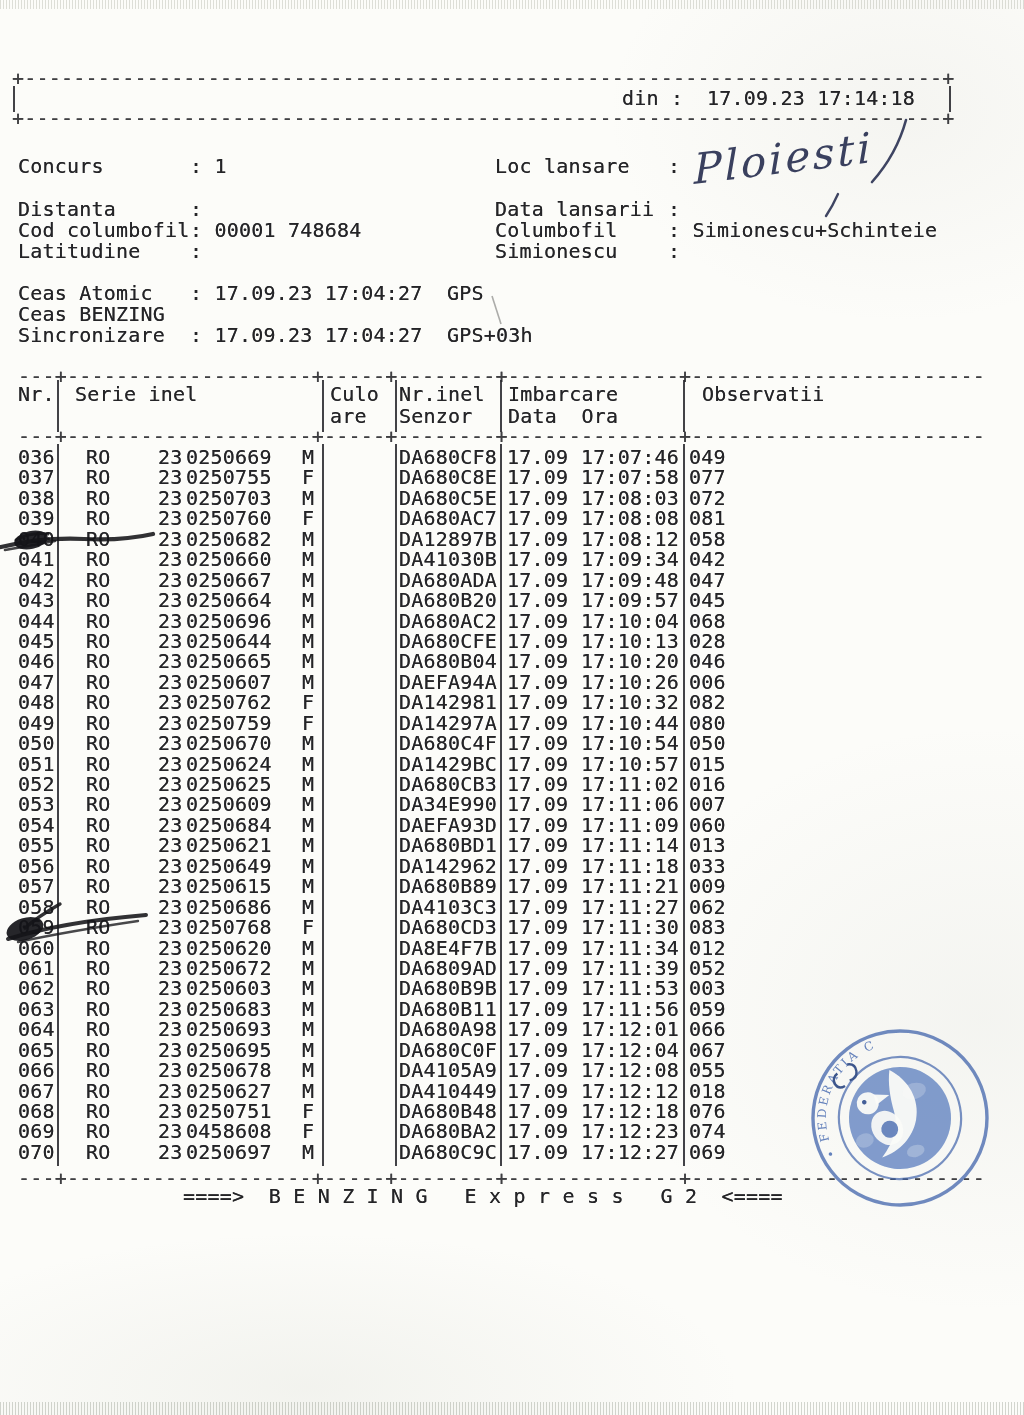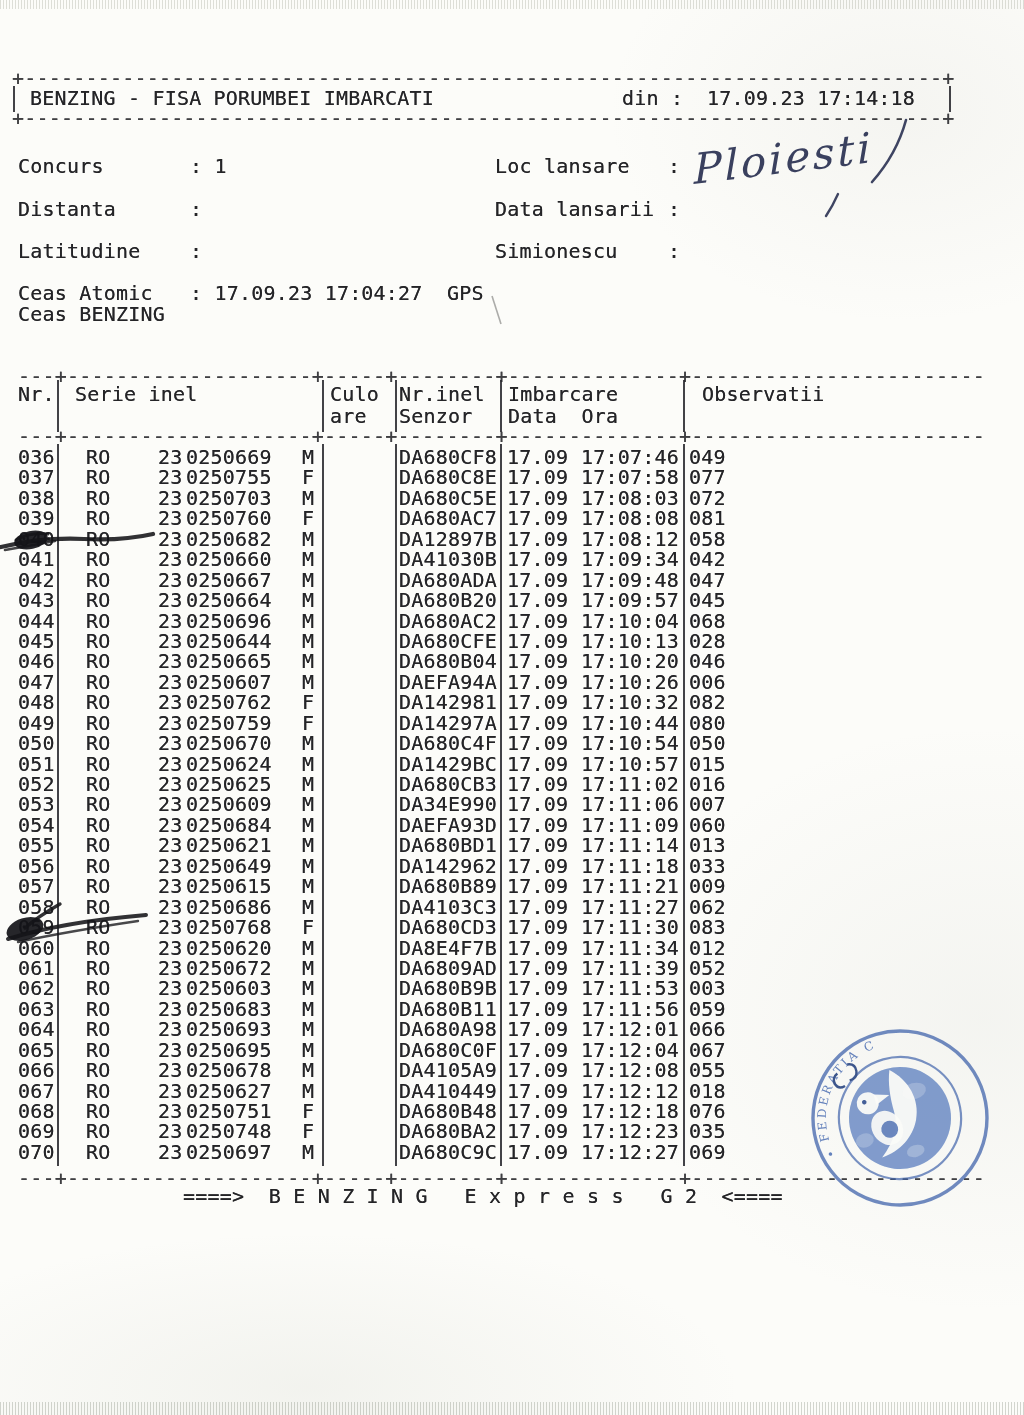--- a/index.html
+++ b/index.html
@@ -46,7 +46,6 @@
 
   <div class="line dash" style="top:68px;left:12px">+---------------------------------------------------------------------------+</div>
   <div class="line" style="top:88px">
-    <span class="at" style="left:30px">BENZING - FISA PORUMBEI IMBARCATI</span>
     <span class="at" style="left:622px">din :</span>
     <span class="at" style="left:707px">17.09.23 17:14:18</span>
   </div>

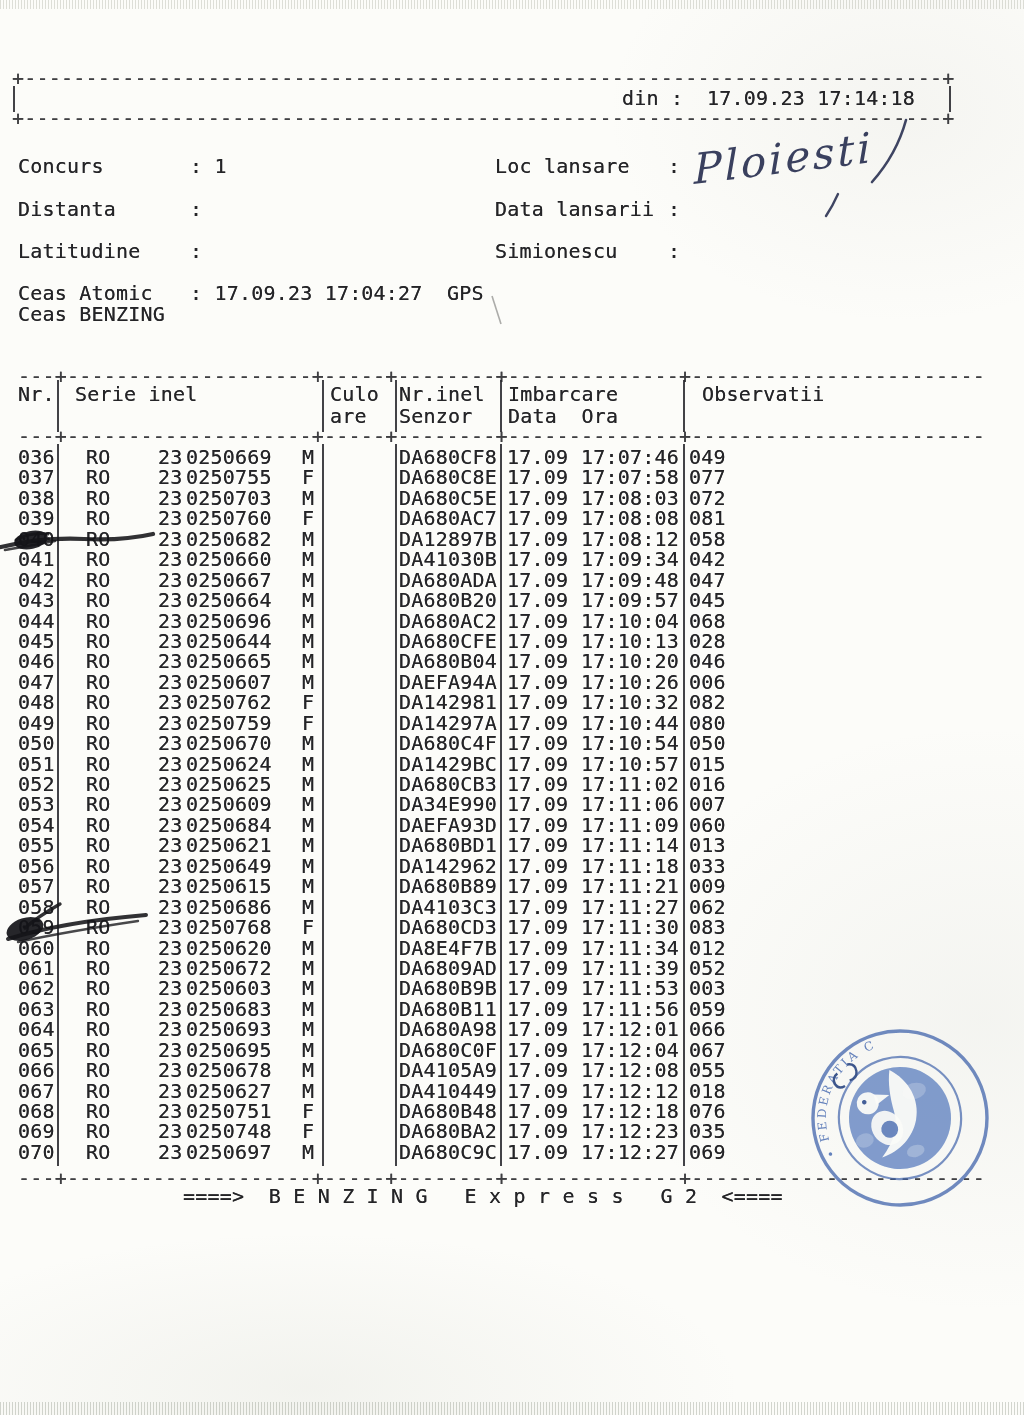--- a/index.html
+++ b/index.html
@@ -65,6 +65,12 @@
     <span class="at" style="left:495px">Data lansarii</span>
     <span class="at" style="left:668px">:</span>
   </div>
+  <div class="line" style="top:220px">
+    <span class="at" style="left:18px">Cod columbofil</span>
+    <span class="at" style="left:190px">: 00001 748684</span>
+    <span class="at" style="left:495px">Columbofil</span>
+    <span class="at" style="left:668px">: Simionescu+Schinteie</span>
+  </div>
   <div class="line" style="top:241px">
     <span class="at" style="left:18px">Latitudine</span>
     <span class="at" style="left:190px">:</span>

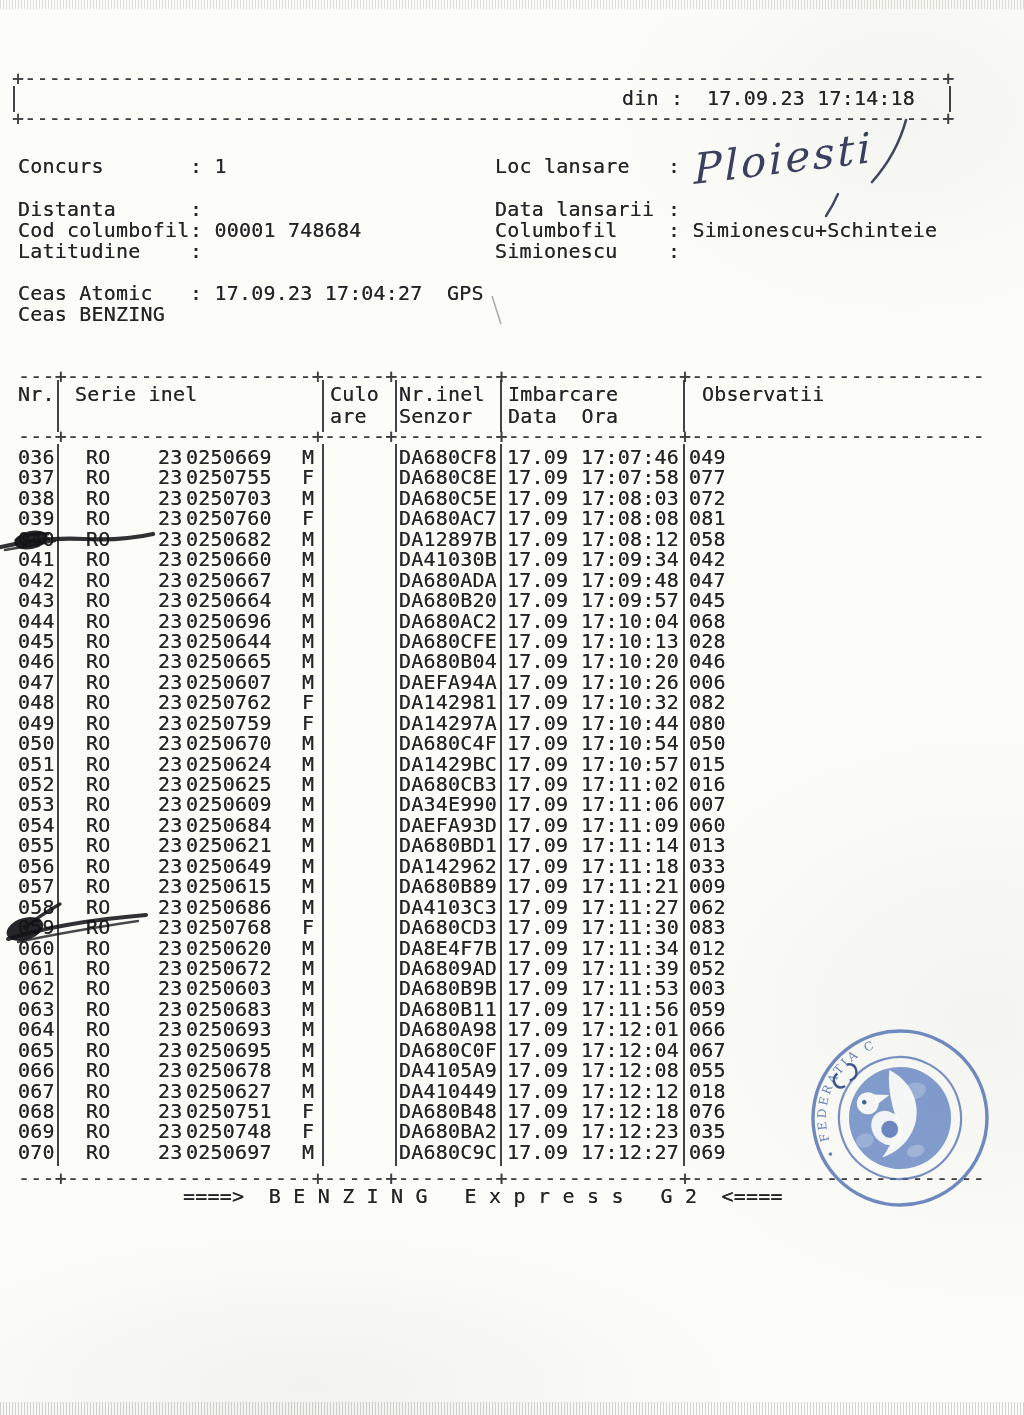--- a/index.html
+++ b/index.html
@@ -85,6 +85,10 @@
   <div class="line" style="top:304px">
     <span class="at" style="left:18px">Ceas BENZING</span>
   </div>
+  <div class="line" style="top:325px">
+    <span class="at" style="left:18px">Sincronizare</span>
+    <span class="at" style="left:190px">: 17.09.23 17:04:27  GPS+03h</span>
+  </div>
 
   <div class="line dash" style="top:366px;left:18px">---+--------------------+-----+--------+--------------+------------------------</div>
   <div class="line" style="top:384px">

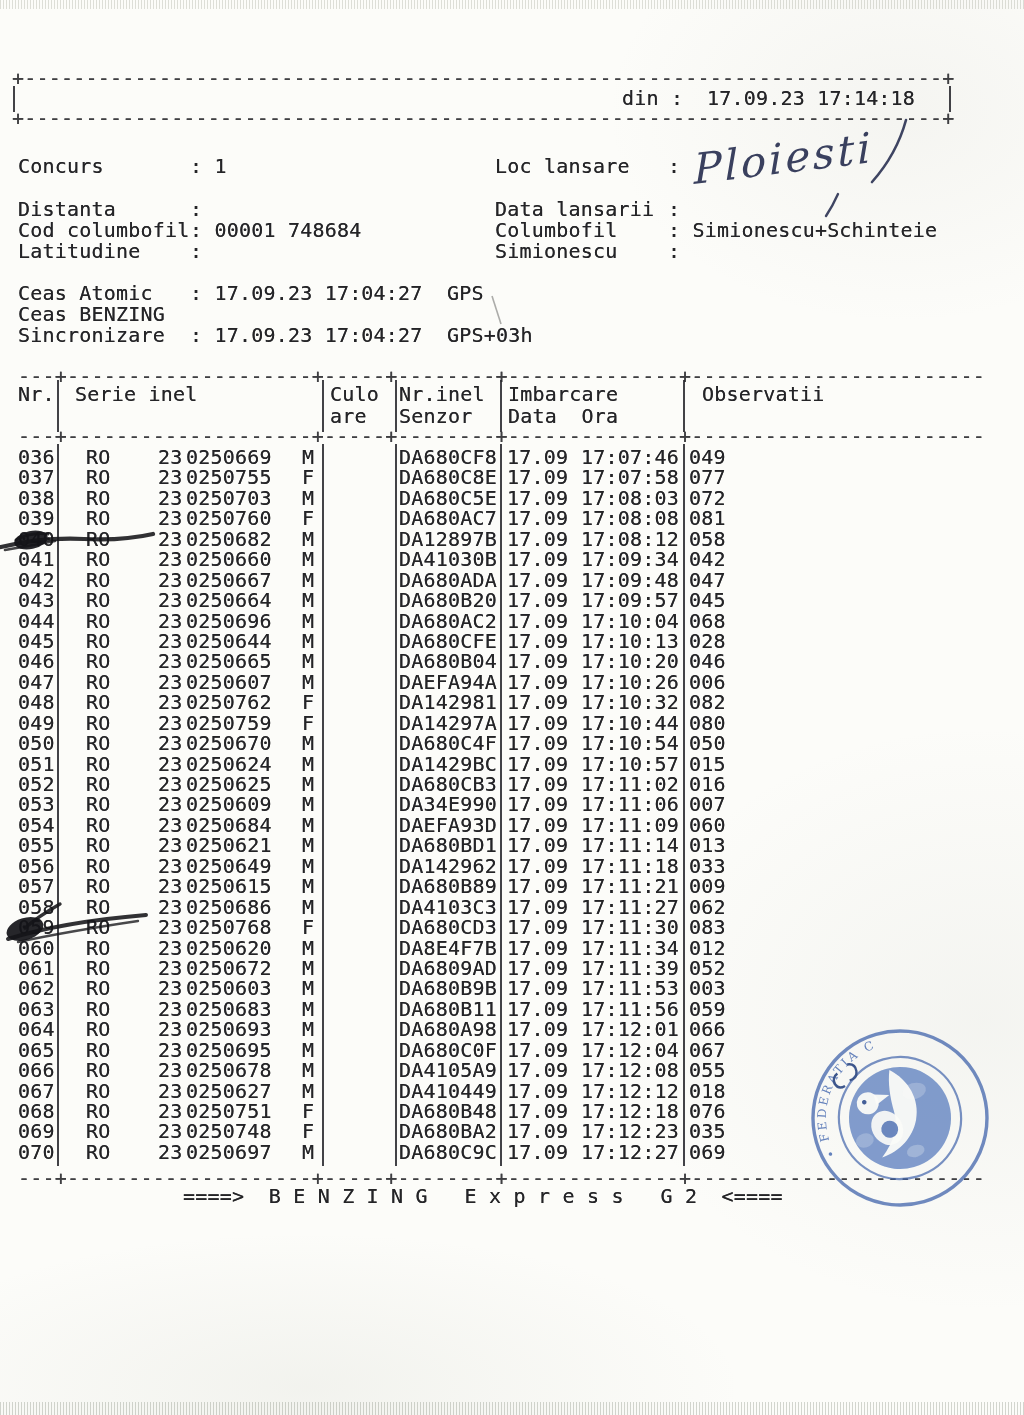--- a/index.html
+++ b/index.html
@@ -480,7 +480,7 @@
         <span class="rc rc-nr">069</span>
         <span class="rc rc-country">RO</span>
         <span class="rc rc-year">23</span>
-        <span class="rc rc-ring">0250748</span>
+        <span class="rc rc-ring">0458608</span>
         <span class="rc rc-sex">F</span>
         <span class="rc rc-sensor">DA680BA2</span>
         <span class="rc rc-date">17.09</span>

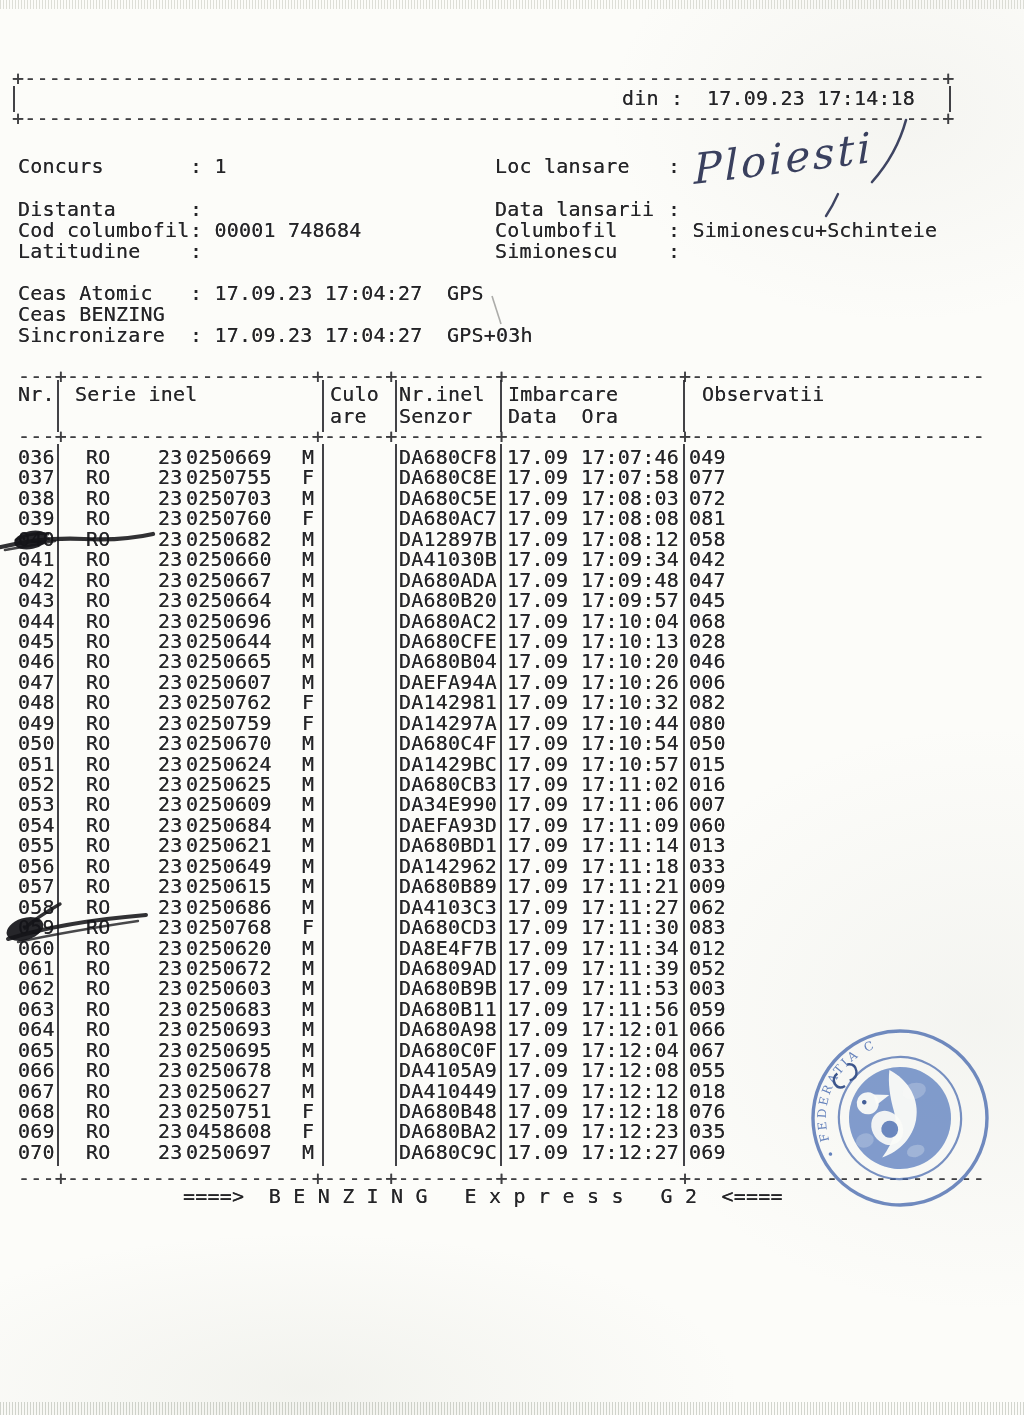--- a/index.html
+++ b/index.html
@@ -485,7 +485,7 @@
         <span class="rc rc-sensor">DA680BA2</span>
         <span class="rc rc-date">17.09</span>
         <span class="rc rc-time">17:12:23</span>
-        <span class="rc rc-obs">035</span>
+        <span class="rc rc-obs">074</span>
       </div>
       <div class="trow">
         <span class="rc rc-nr">070</span>

